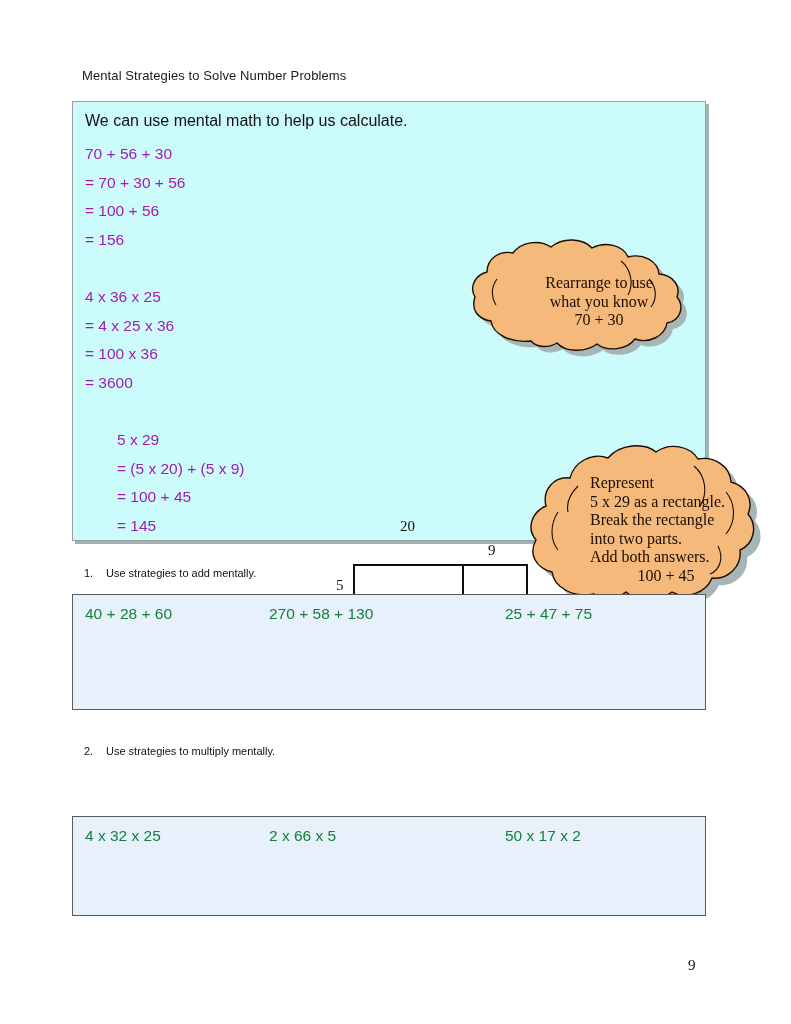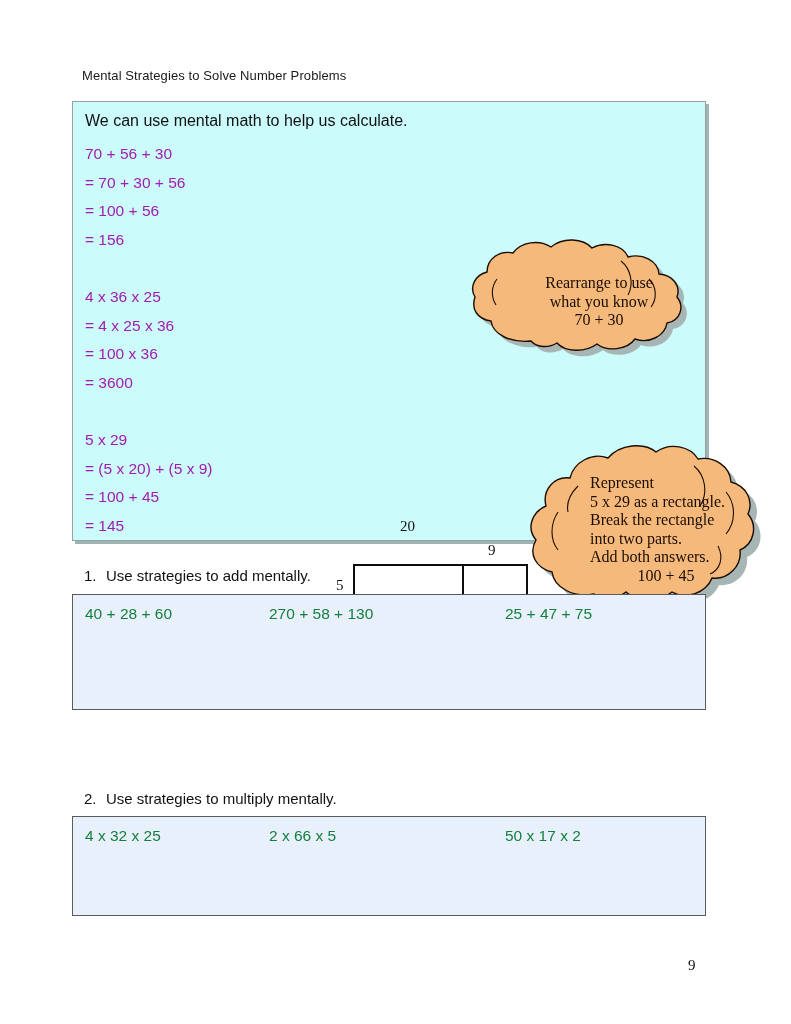--- a/index.html
+++ b/index.html
@@ -61,7 +61,7 @@
 
   #eq-group-1 { top: 38px; }
   #eq-group-2 { top: 181px; }
-  #eq-group-3 { top: 324px; }
+  #eq-group-3 { top: 324px; margin-left: 32px; }
 
   
   .cloud {

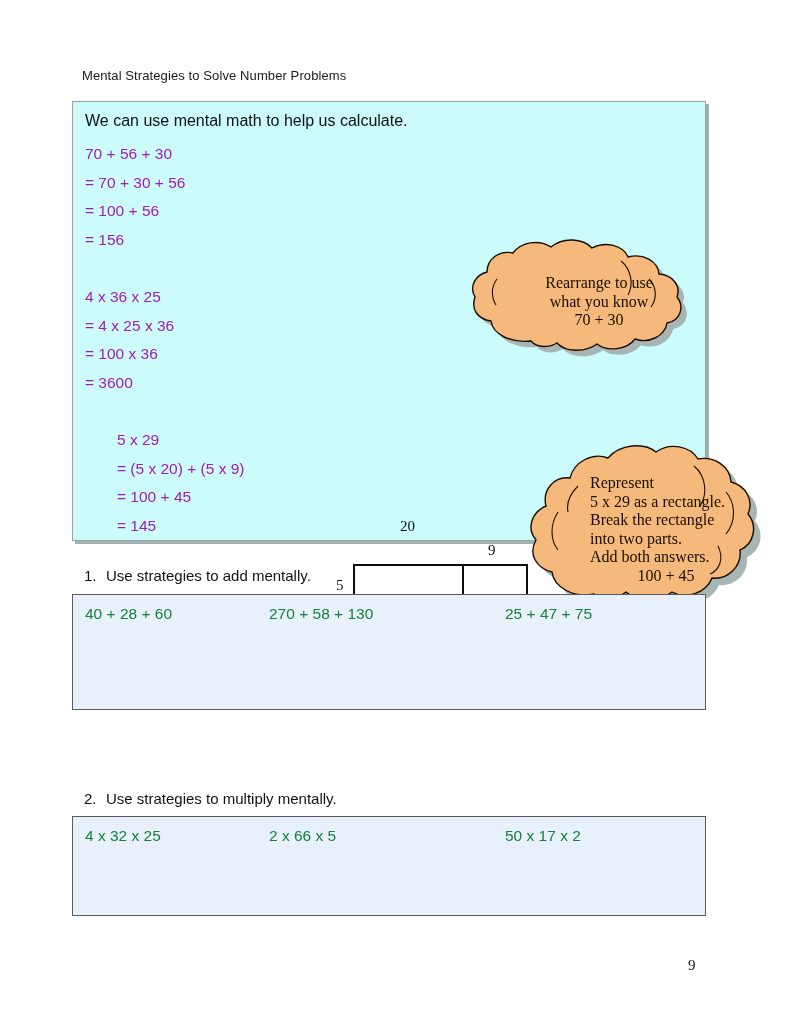--- a/index.html
+++ b/index.html
@@ -142,7 +142,7 @@
   .exercise-heading {
     position: absolute;
     left: 84px;
-    font-size: 15px;
+    font-size: 11px;
     color: #111;
     white-space: nowrap;
   }

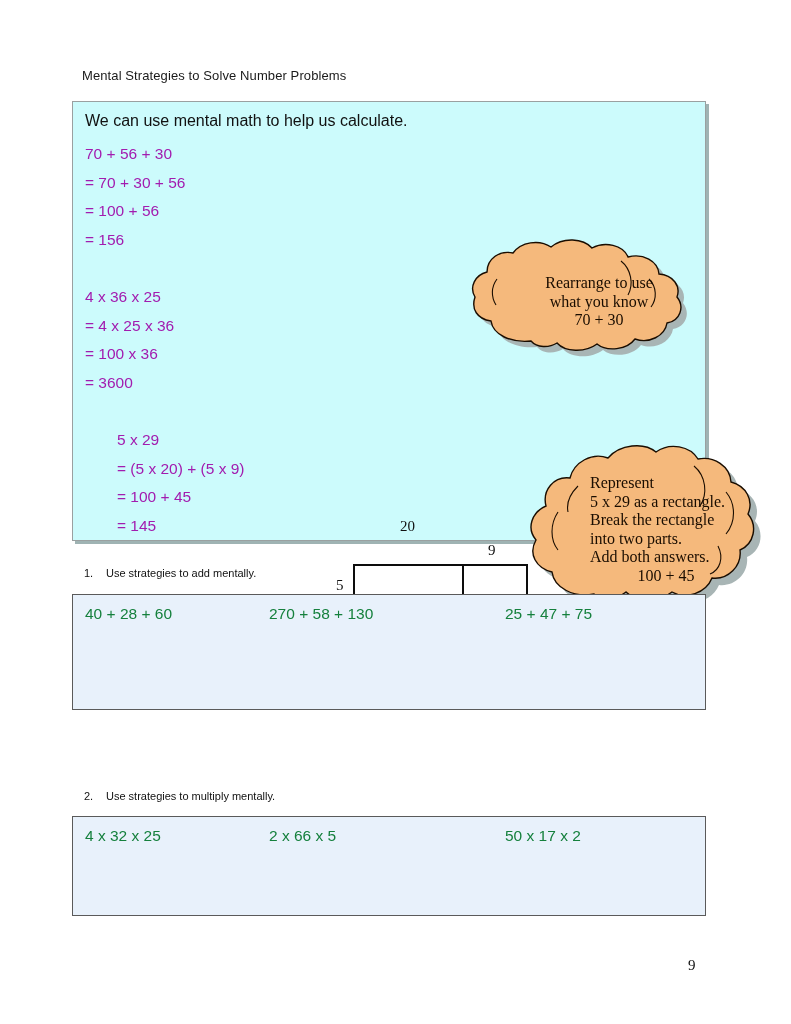--- a/index.html
+++ b/index.html
@@ -175,7 +175,7 @@
 
   #exercise-1-heading { top: 567px; }
   #answer-box-1 { top: 594px; height: 116px; }
-  #exercise-2-heading { top: 745px; margin-top: 45px; }
+  #exercise-2-heading { top: 745px; }
   #answer-box-2 { top: 816px; height: 100px; }
 
   

